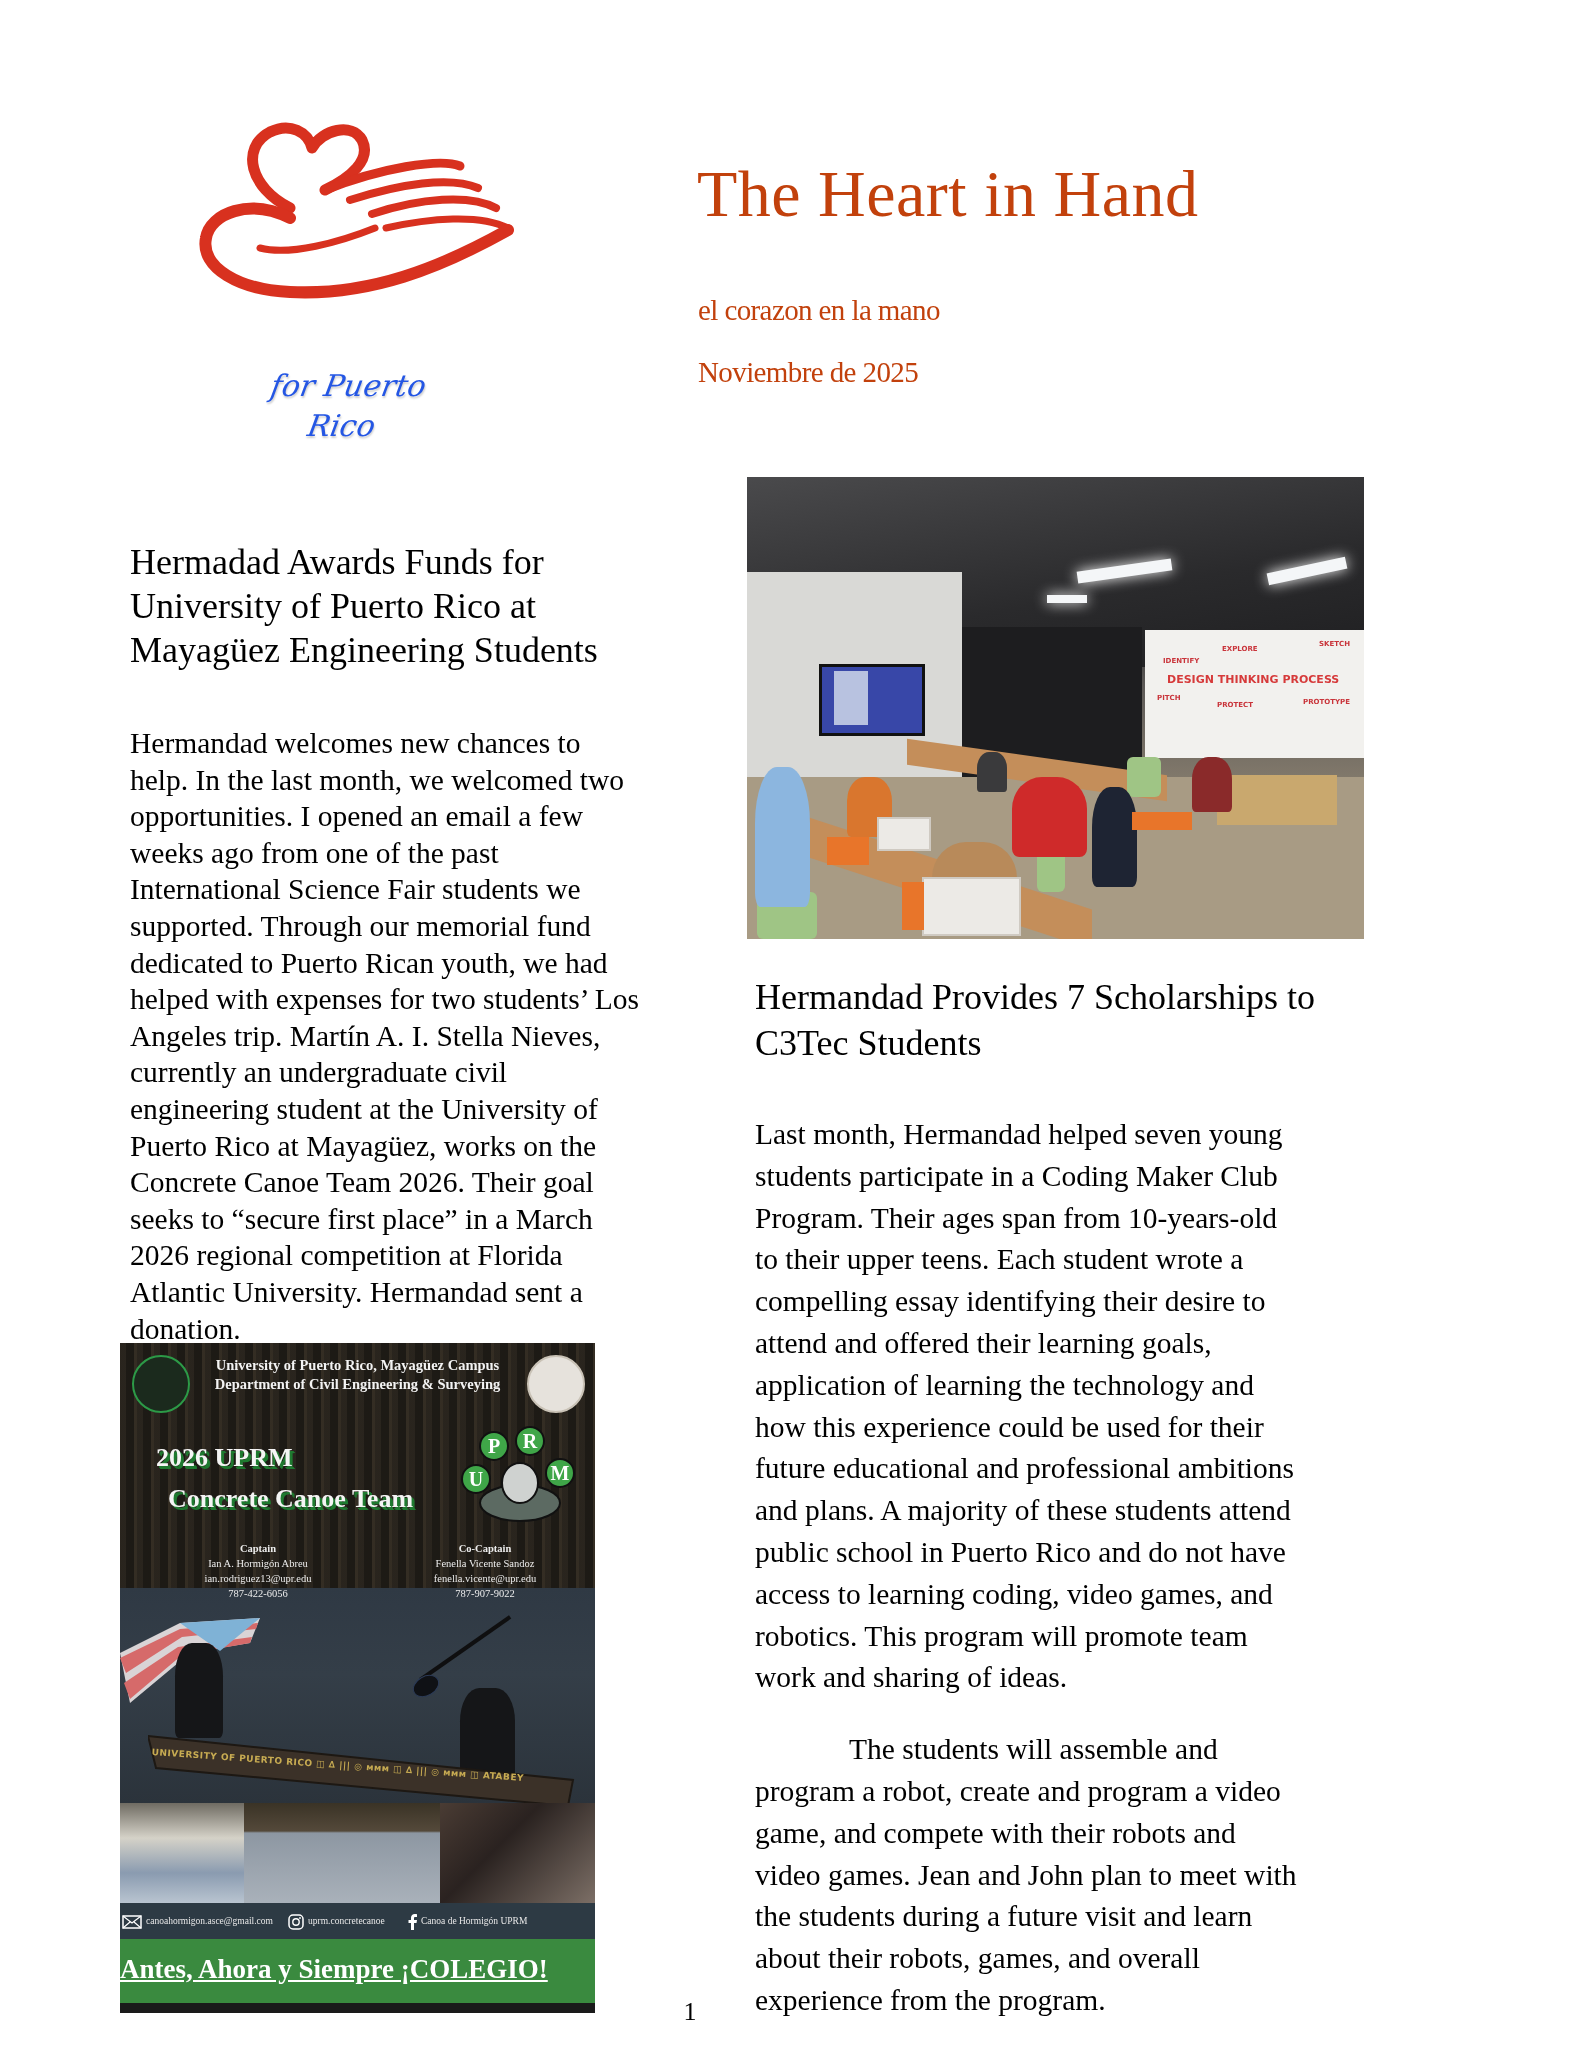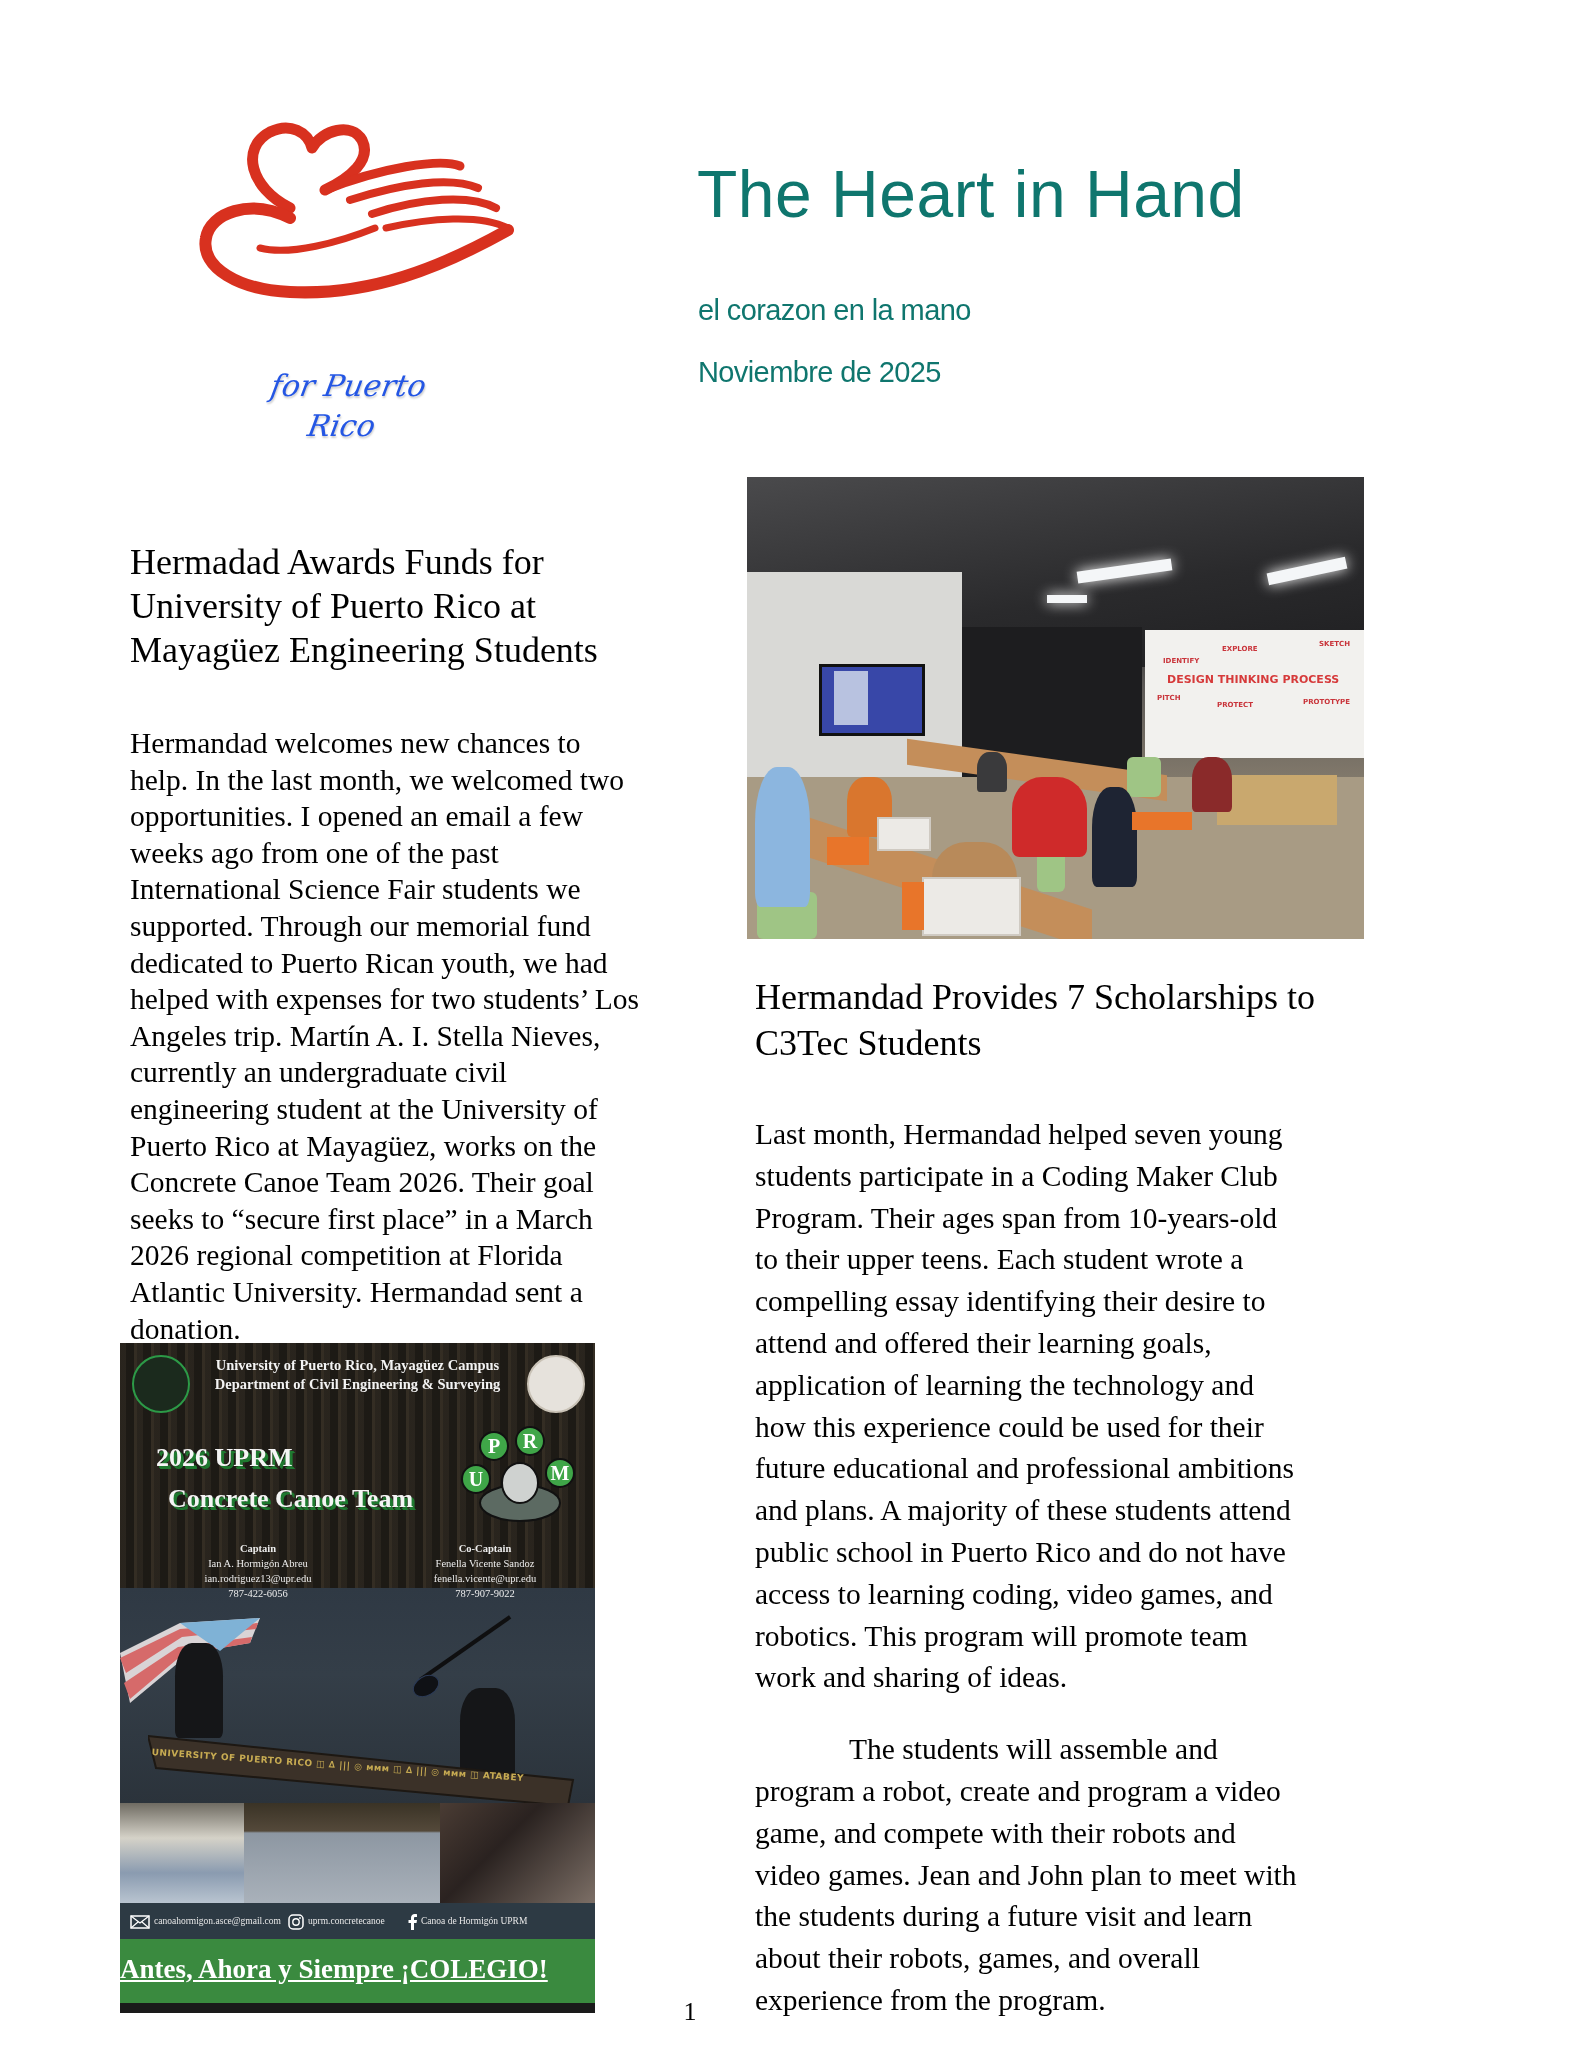--- a/index.html
+++ b/index.html
@@ -17,7 +17,7 @@
     color: #2456e4; text-shadow: 1px 2px 2px rgba(0,0,0,0.2); transform: skewX(-10deg); }
 
   
-  .mast { font-family: Liberation Sans, sans-serif; color: #0f766e; white-space: nowrap; }
+  .mast { font-family: Liberation Serif, serif; color: #c2410c; white-space: nowrap; }
   #title { left: 697px; top: 152px; font-size: 66px; line-height: 84px; letter-spacing: 0.5px; }
   #subtitle { left: 698px; top: 290px; font-size: 29px; line-height: 40px; letter-spacing: -0.6px; }
   #issue-date { left: 698px; top: 352px; font-size: 29px; line-height: 40px; letter-spacing: -0.6px; }

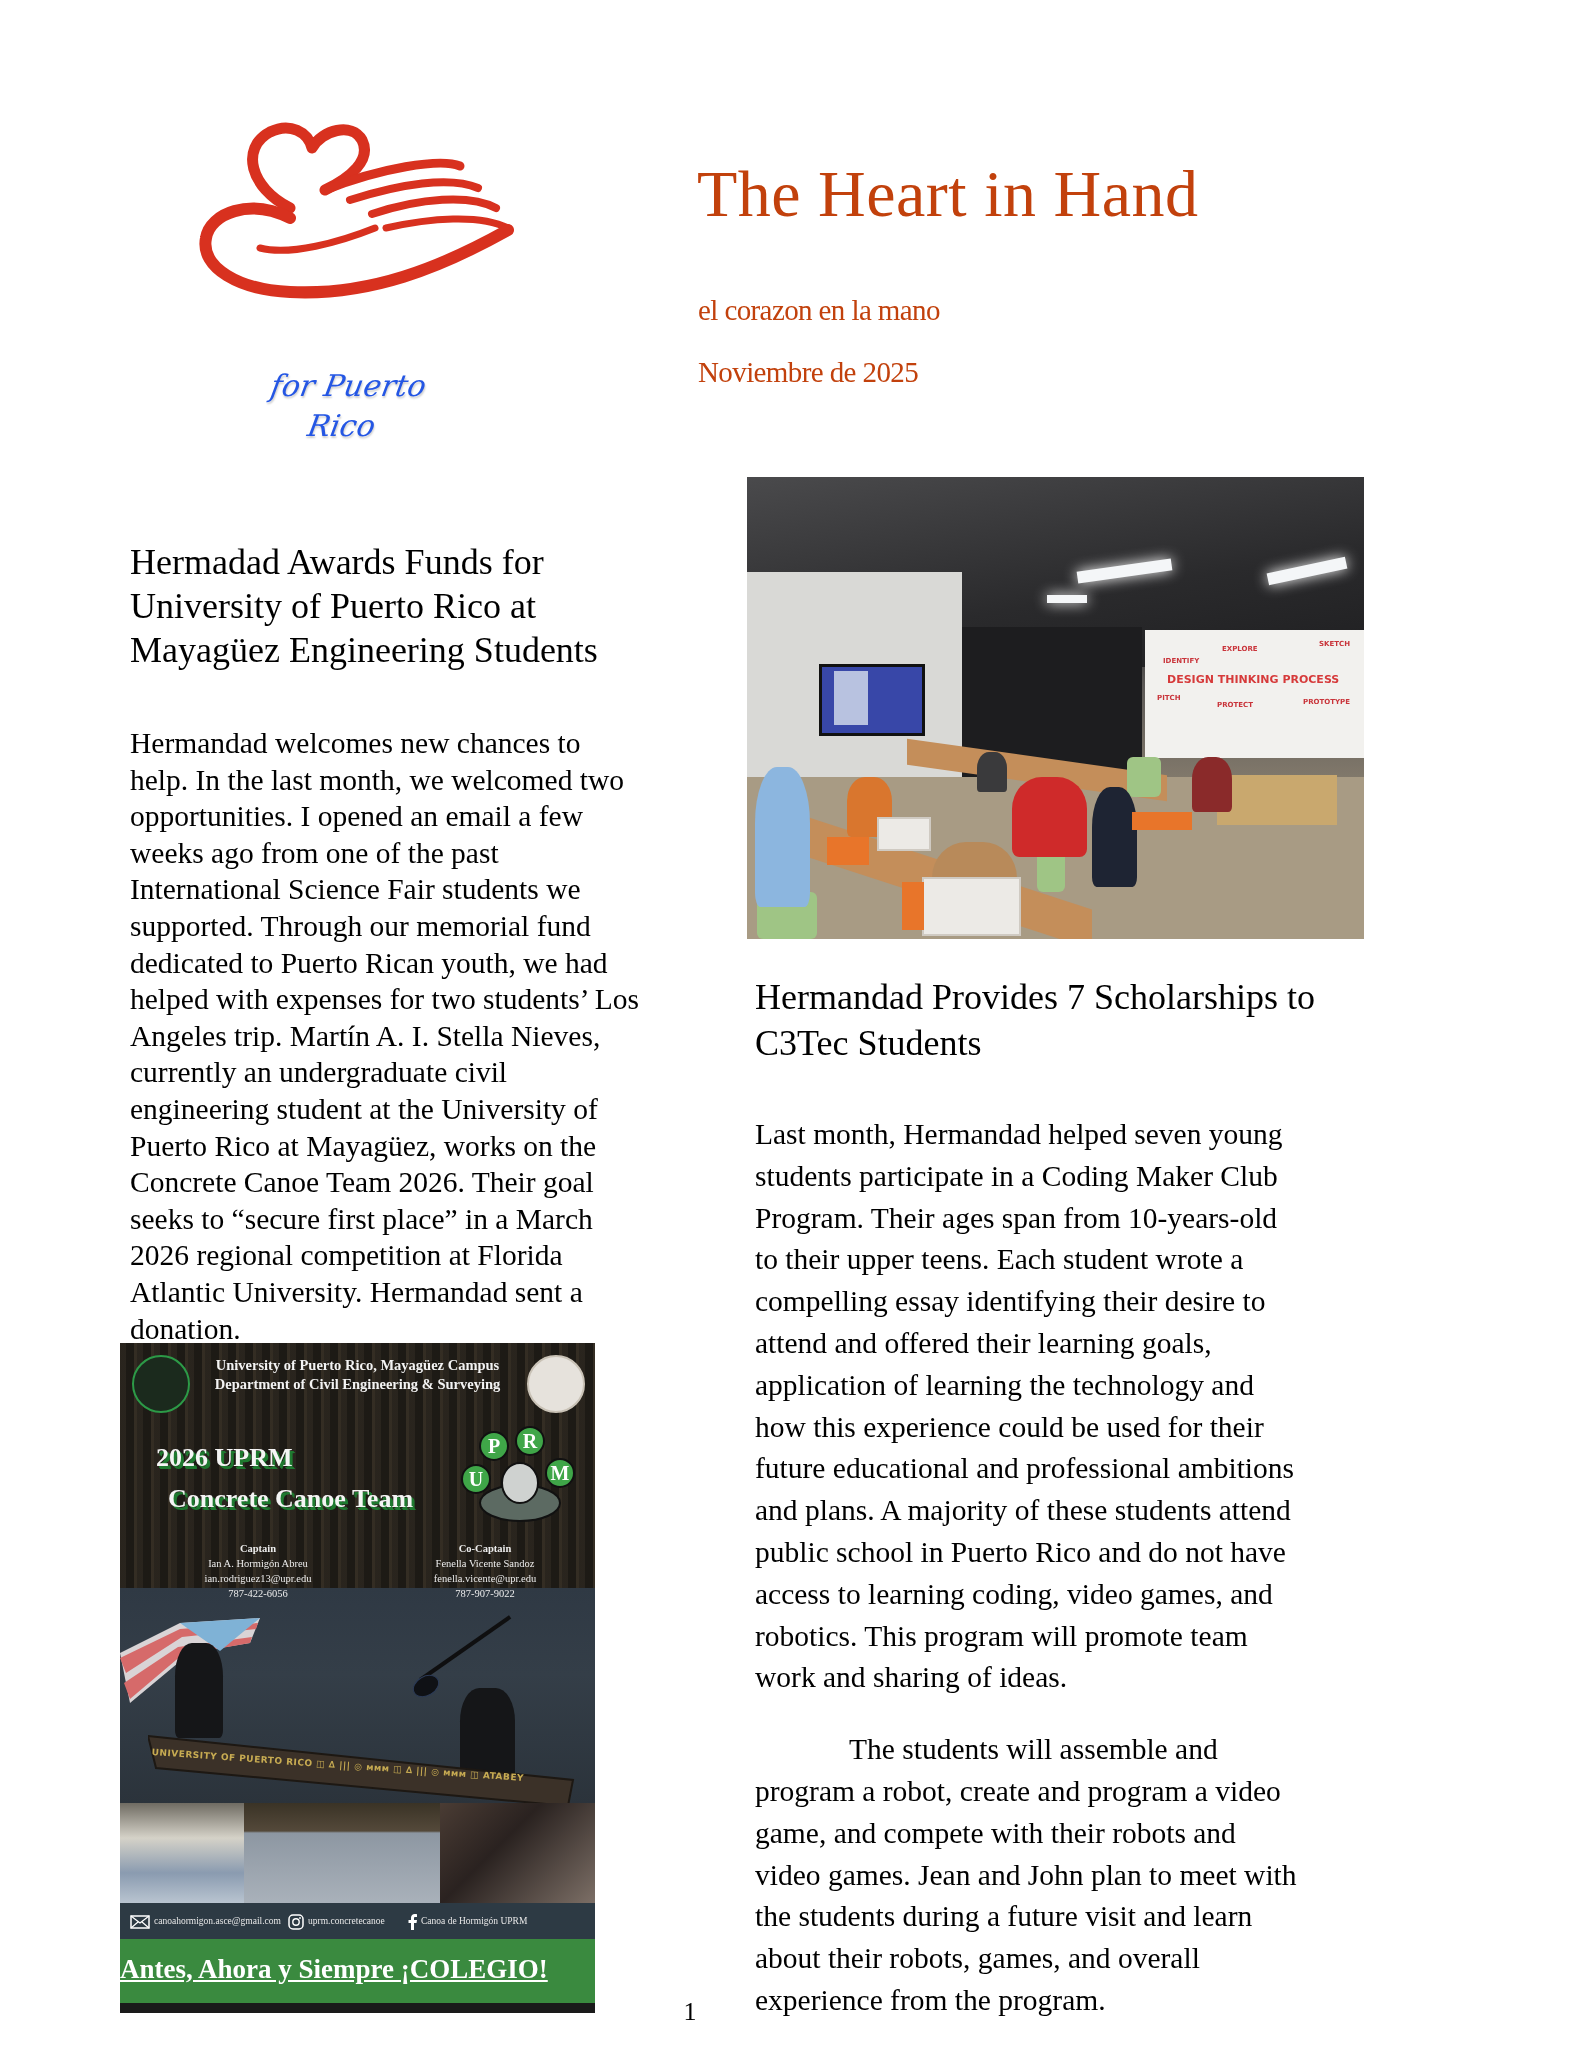--- a/index.html
+++ b/index.html
@@ -91,7 +91,7 @@
   #poster .social { position: absolute; left: 0; top: 560px; width: 100%; height: 36px; background: #2d3a44; }
   .social-item { position: absolute; top: 570px; font-family: "Liberation Serif", serif; font-size: 9.5px; line-height: 16px; color: #e8e8e8; white-space: nowrap; }
   .social-icon { display: inline-block; vertical-align: middle; margin-right: 4px; }
-  #poster-email { left: 10px; }
+  #poster-email { left: 2px; }
   #poster-instagram { left: 168px; }
   #poster-facebook { left: 288px; }
   #poster .slogan-bar { position: absolute; left: 0; top: 596px; width: 100%; height: 64px; background: #3a8a3f; }

